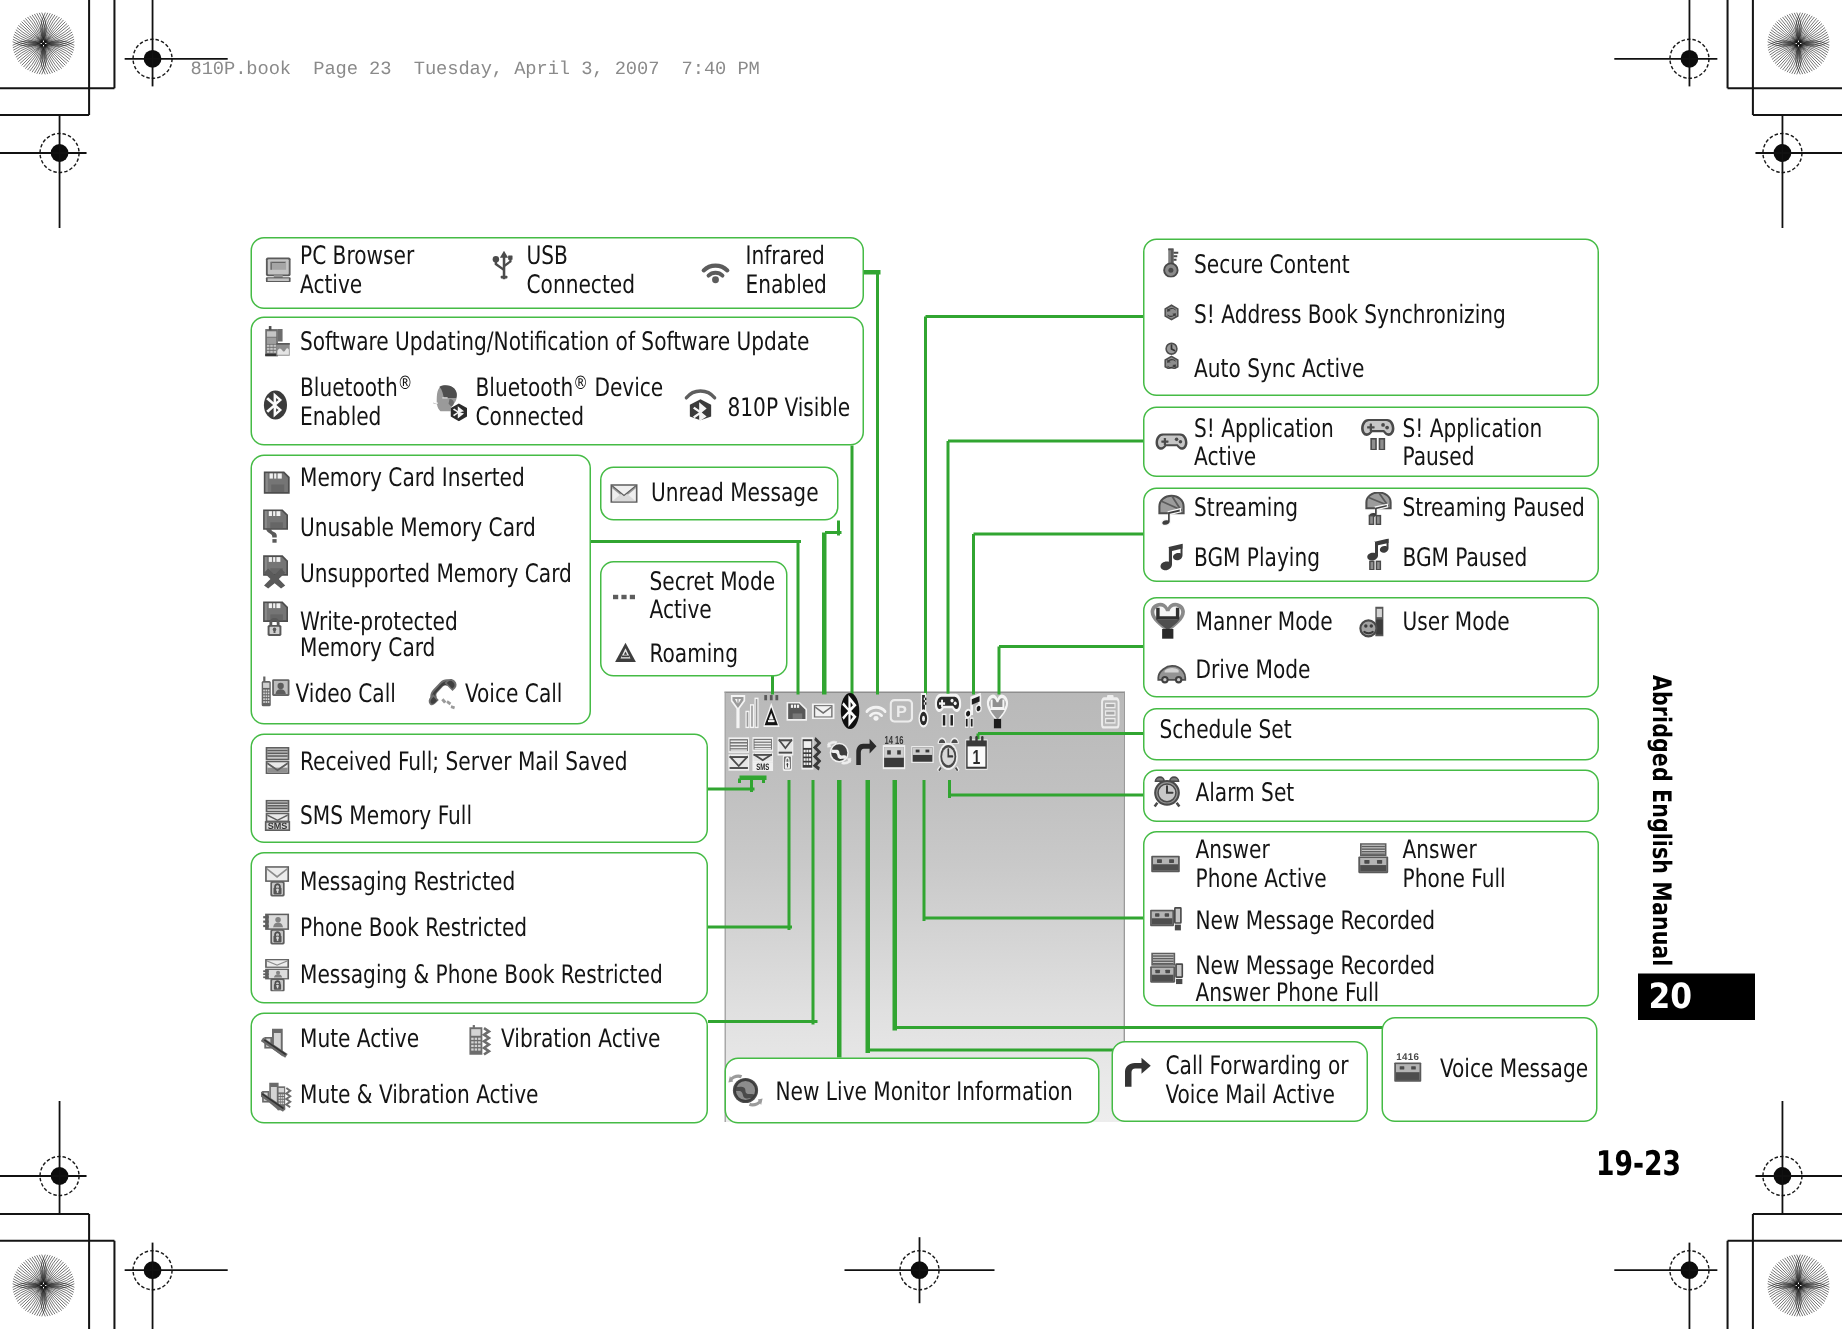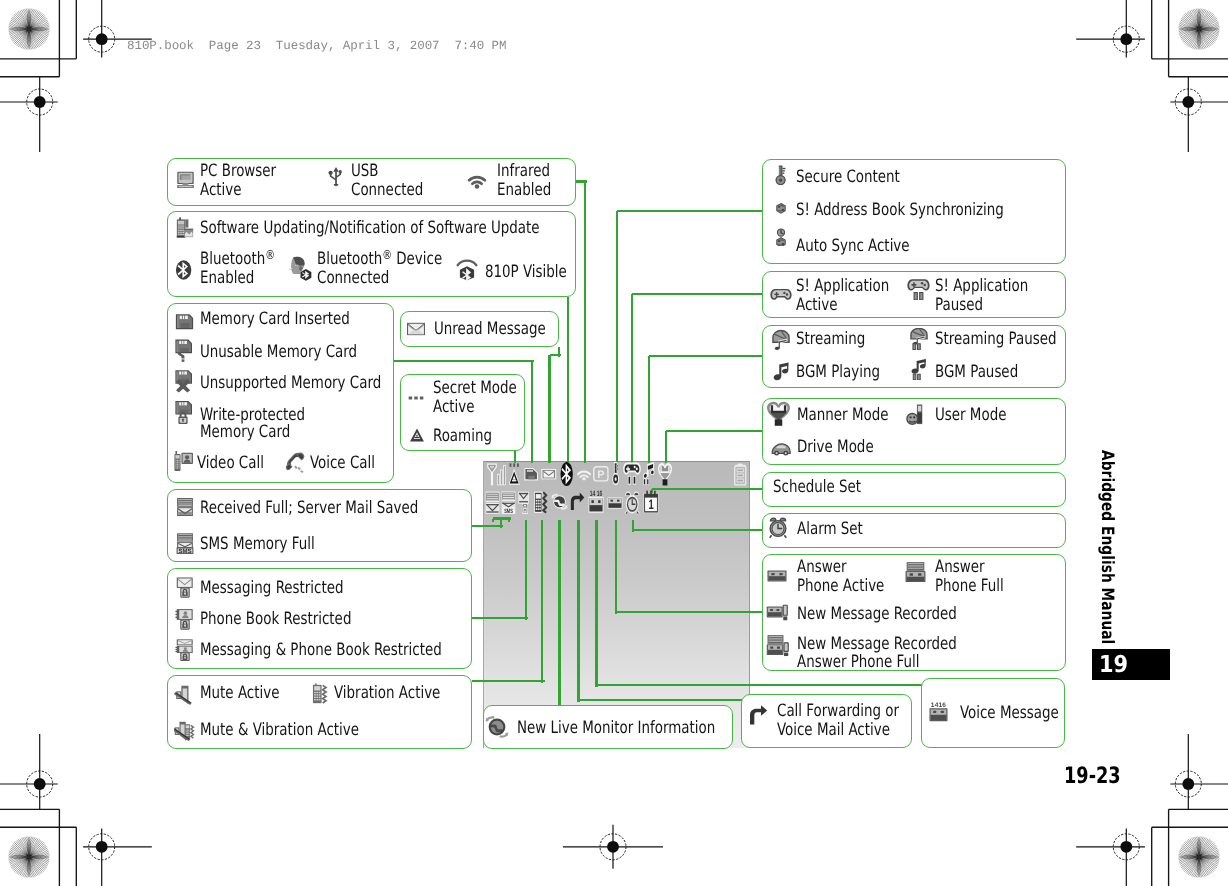--- a/index.html
+++ b/index.html
@@ -1218,7 +1218,7 @@
 <div class="hdr">810P.book  Page 23  Tuesday, April 3, 2007  7:40 PM</div>
 <div class="pgnum">19-23</div>
 <div class="side-title">Abridged English Manual</div>
-<div class="chapnum">19</div>
+<div class="chapnum">20</div>
 <div class="cl" style="left:514.2px;top:450.0px;width:2.3px;height:13.3px"></div>
     <div class="cl" style="left:530.8px;top:361.0px;width:2.3px;height:102.3px"></div>
     <div class="cl" style="left:394.0px;top:359.9px;width:140.2px;height:2.3px"></div>

